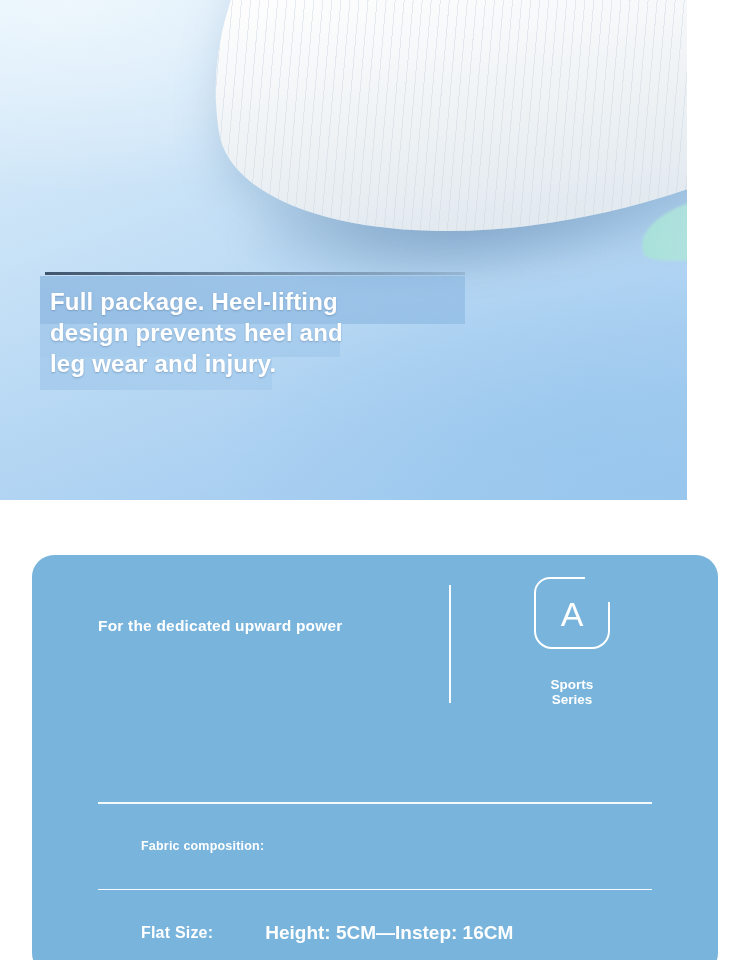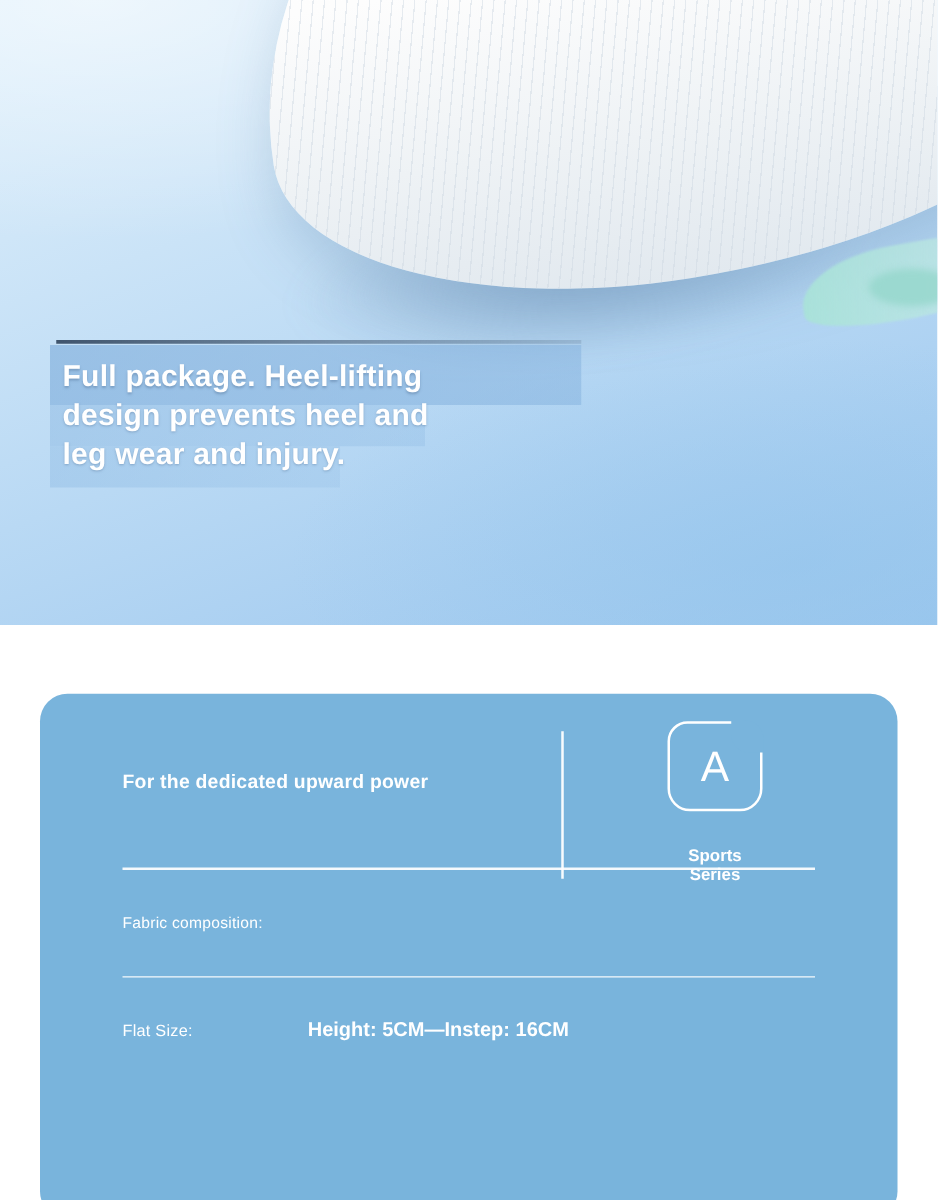--- a/index.html
+++ b/index.html
@@ -18,7 +18,7 @@
   
   .hero {
     position: relative;
-    width: 750px;
+    width: 687px;
     height: 500px;
     overflow: hidden;
     background: linear-gradient(160deg, #dbeefb 0%, #cfe6f8 25%, #b9d9f4 55%, #a9cff1 78%, #9cc7ee 100%);

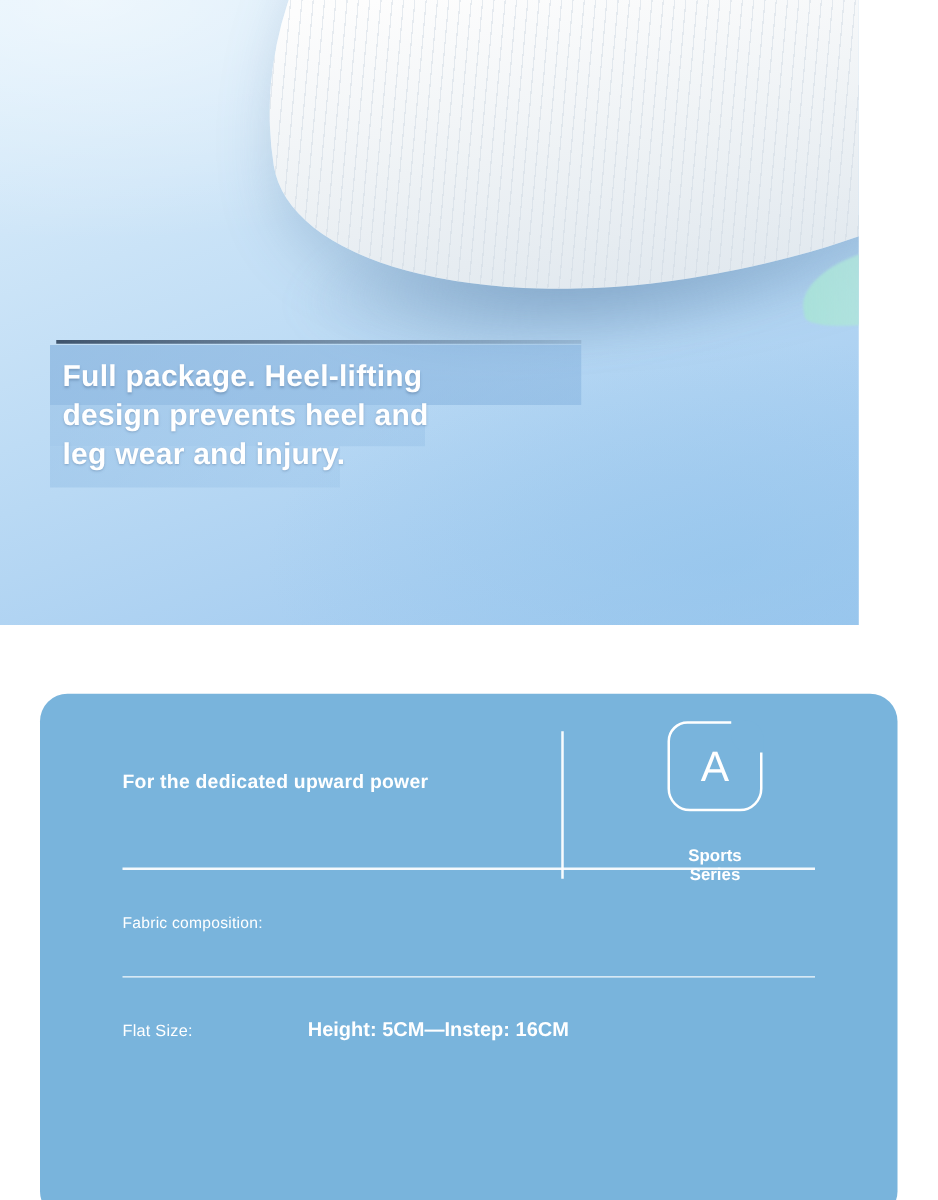--- a/index.html
+++ b/index.html
@@ -144,7 +144,7 @@
 
   .card-top {
     position: relative;
-    height: 139px;
+    height: 247px;
     border-radius: 27px;
   }
   .tagline {

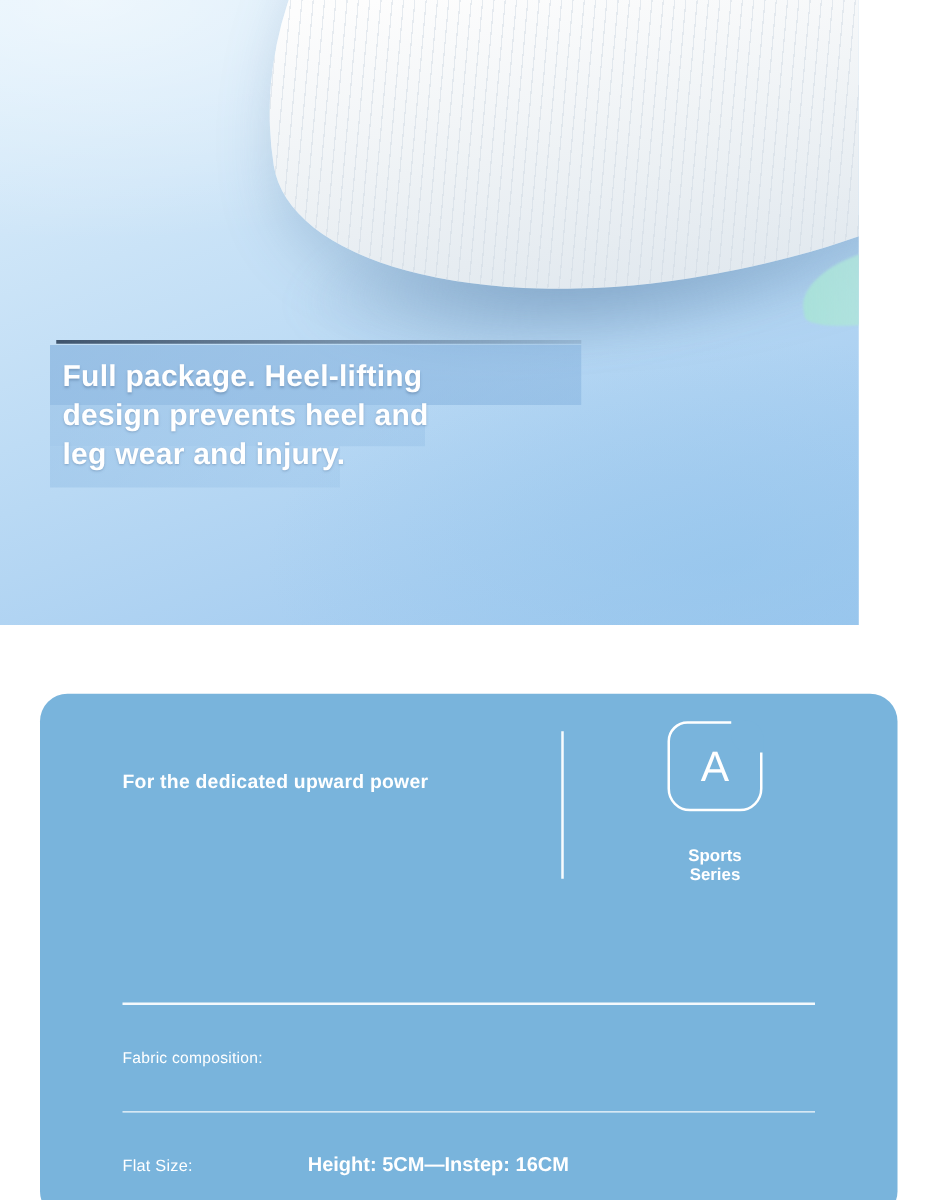--- a/index.html
+++ b/index.html
@@ -224,9 +224,10 @@
   }
   .spec-label {
     font-size: 12.5px;
-    font-weight: 400;
+    font-weight: 700;
     letter-spacing: 0.2px;
     white-space: nowrap;
+    margin-left: 43px;
   }
   .spec-value {
     font-size: 16.5px;

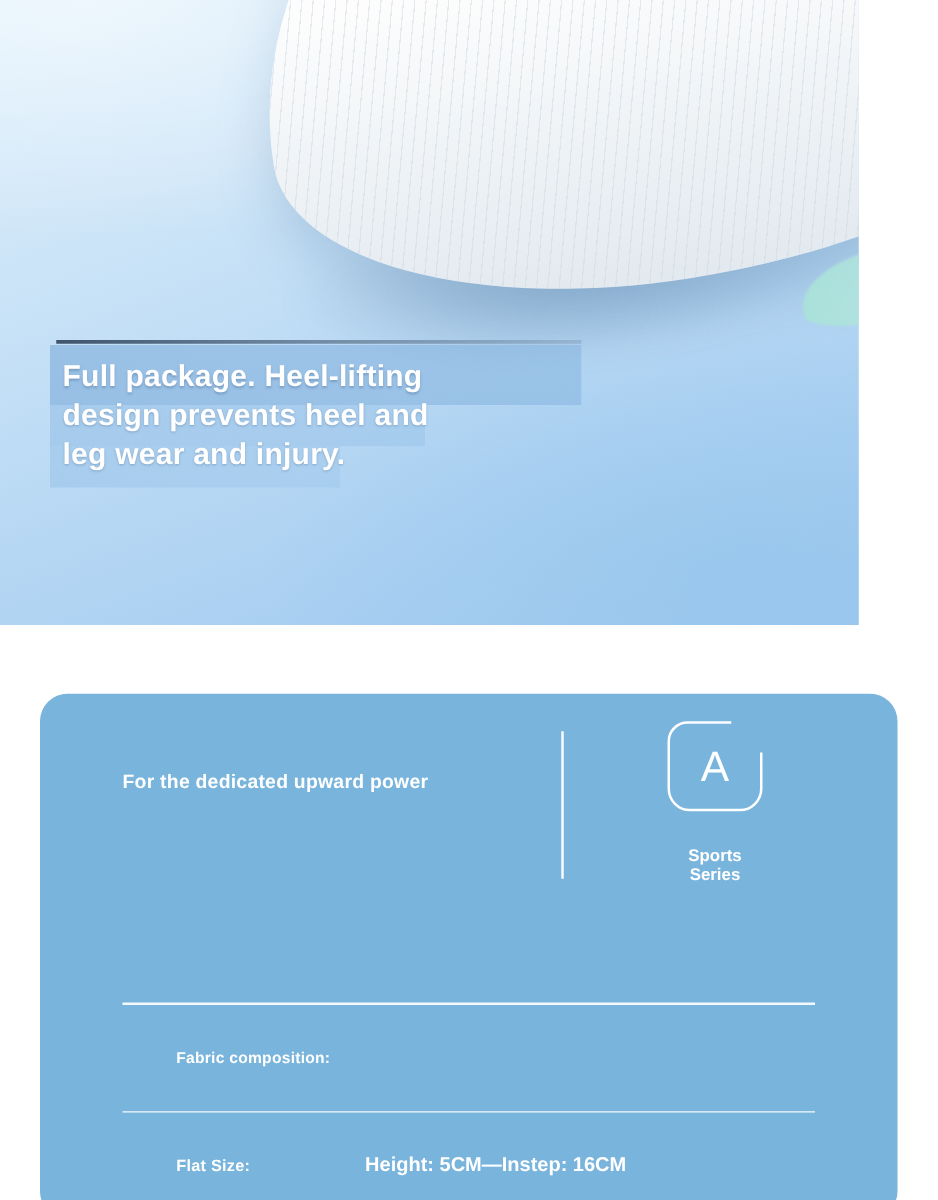--- a/index.html
+++ b/index.html
@@ -236,7 +236,7 @@
     white-space: nowrap;
   }
   .spec-row.size .spec-label {
-    font-size: 13px;
+    font-size: 16px;
   }
   .spec-row.size .spec-value {
     font-size: 16px;

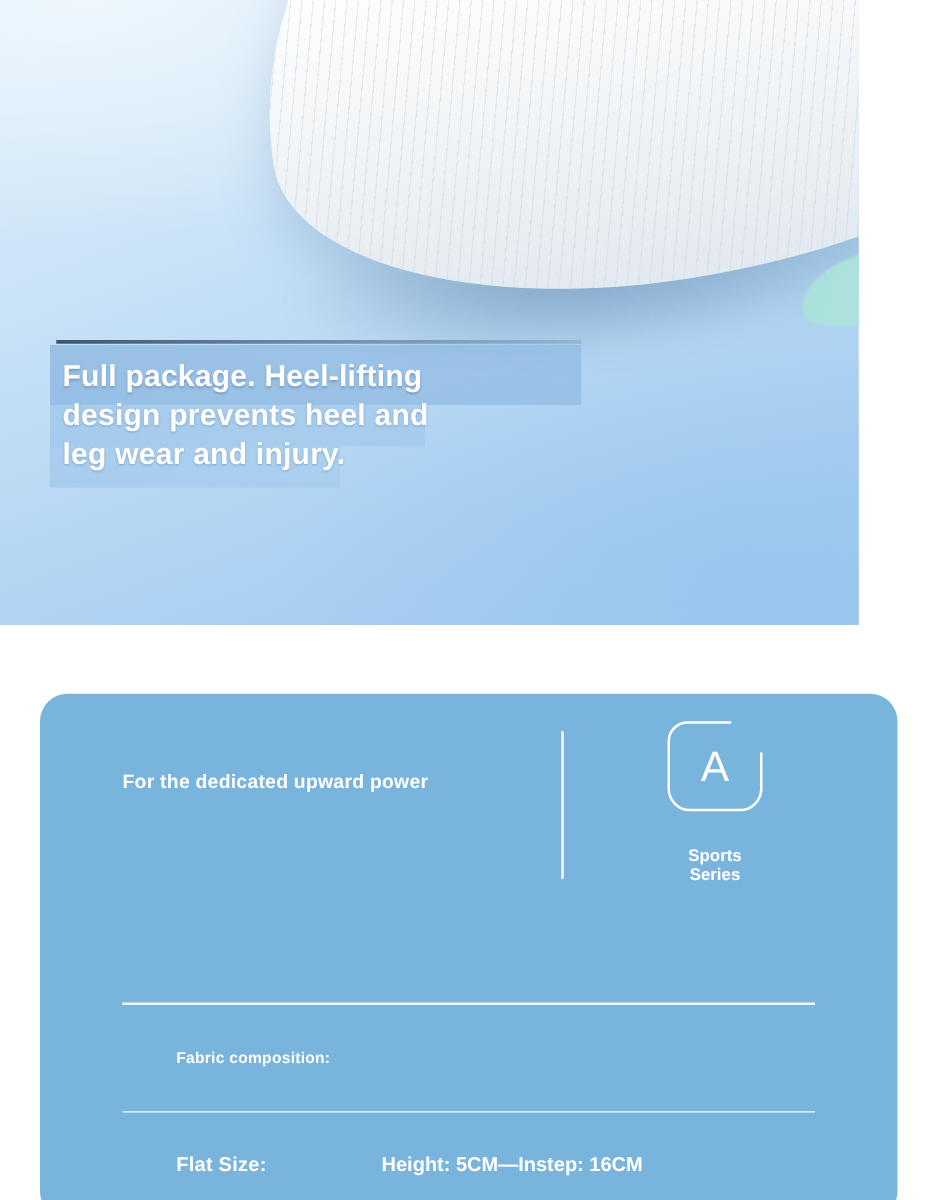--- a/index.html
+++ b/index.html
@@ -239,8 +239,8 @@
     font-size: 16px;
   }
   .spec-row.size .spec-value {
-    font-size: 16px;
-    margin-left: 92px;
+    font-size: 19px;
+    margin-left: 52px;
   }
 </style>
 </head>

